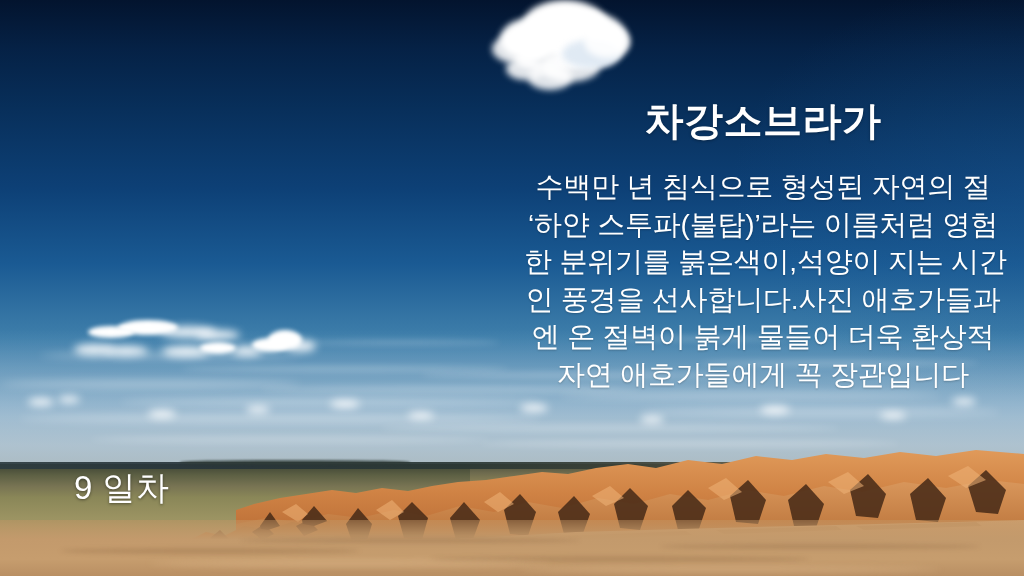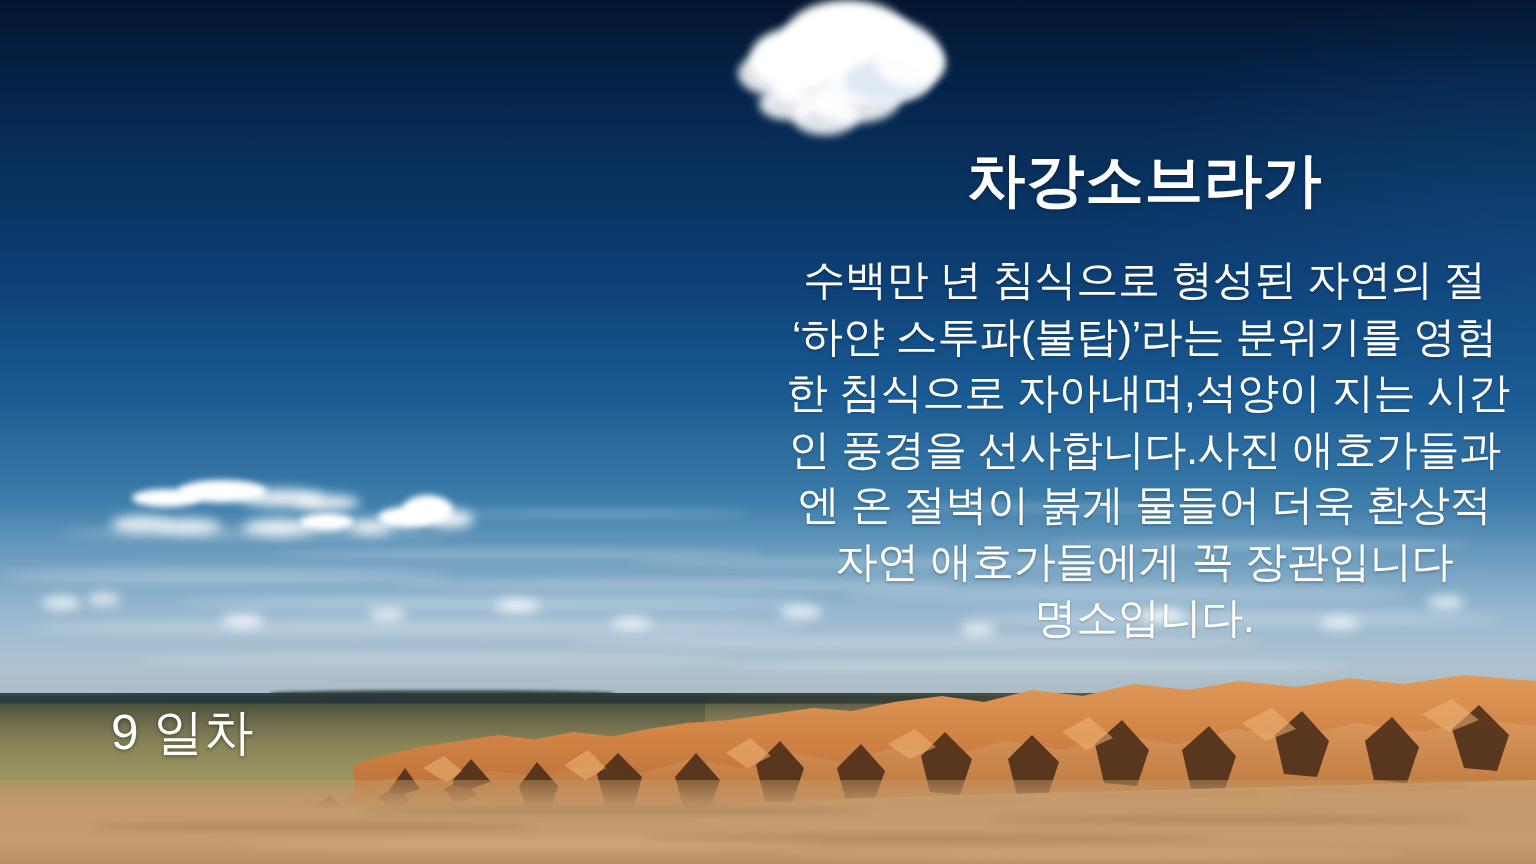--- a/index.html
+++ b/index.html
@@ -370,7 +370,7 @@
 
   <div class="slide-body">
     <span class="line">수백만 년 침식으로 형성된 자연의 절</span>
-    <span class="line">‘하얀 스투파(불탑)’라는 분위기를 영험</span>
+    <span class="line">‘하얀 스투파(불탑)’라는 이름처럼 영험</span>
     <span class="line">한 침식으로 자아내며,석양이 지는 시간</span>
     <span class="line">인 풍경을 선사합니다.사진 애호가들과</span>
     <span class="line">엔 온 절벽이 붉게 물들어 더욱 환상적</span>

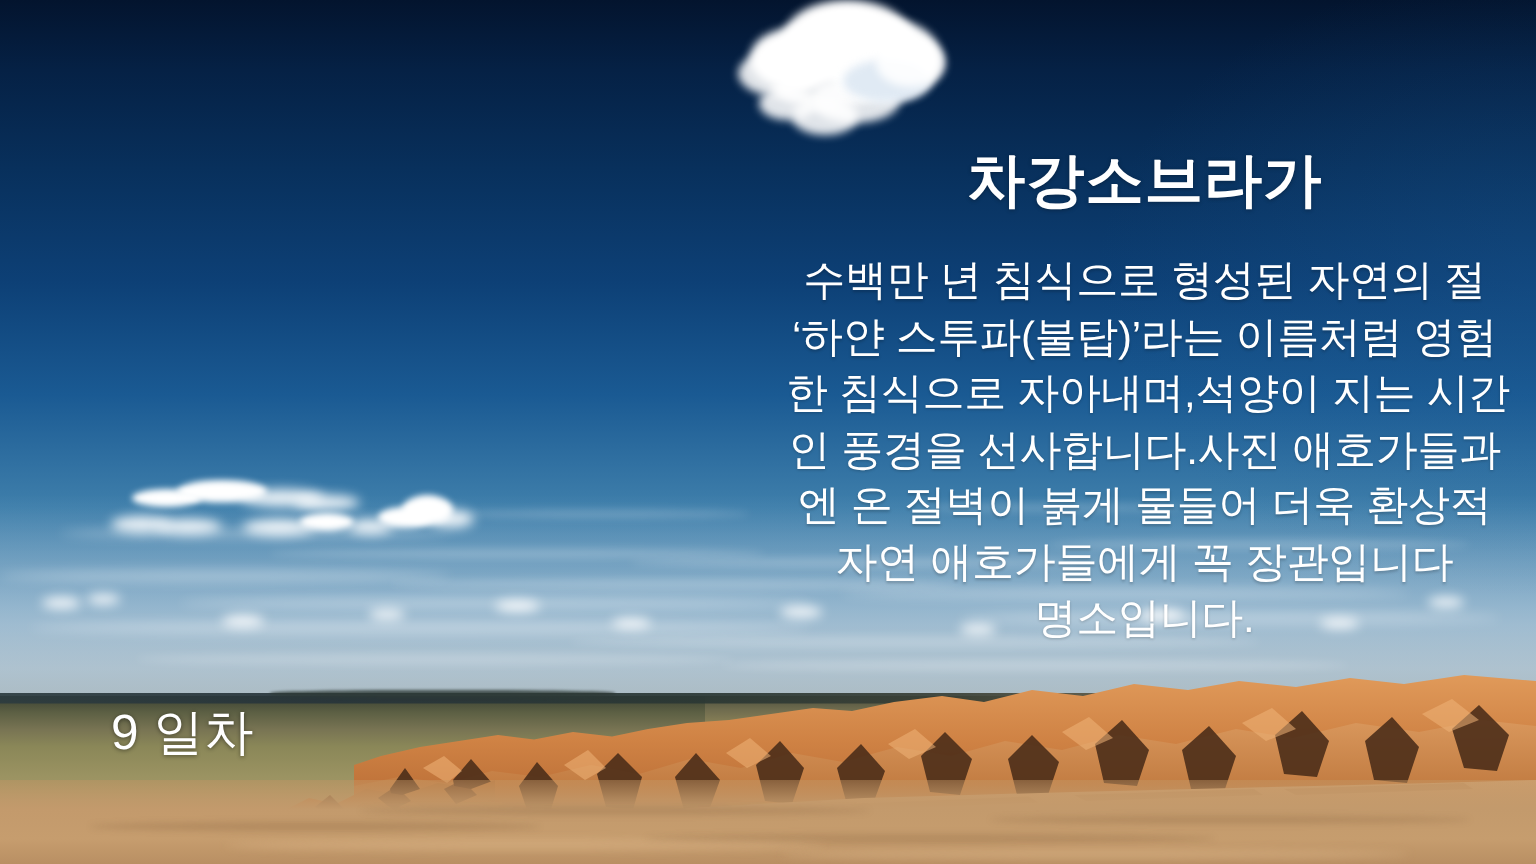--- a/index.html
+++ b/index.html
@@ -371,7 +371,7 @@
   <div class="slide-body">
     <span class="line">수백만 년 침식으로 형성된 자연의 절</span>
     <span class="line">‘하얀 스투파(불탑)’라는 이름처럼 영험</span>
-    <span class="line">한 침식으로 자아내며,석양이 지는 시간</span>
+    <span class="line">한 분위기를 붉은색이,석양이 지는 시간</span>
     <span class="line">인 풍경을 선사합니다.사진 애호가들과</span>
     <span class="line">엔 온 절벽이 붉게 물들어 더욱 환상적</span>
     <span class="line">자연 애호가들에게 꼭 장관입니다</span>

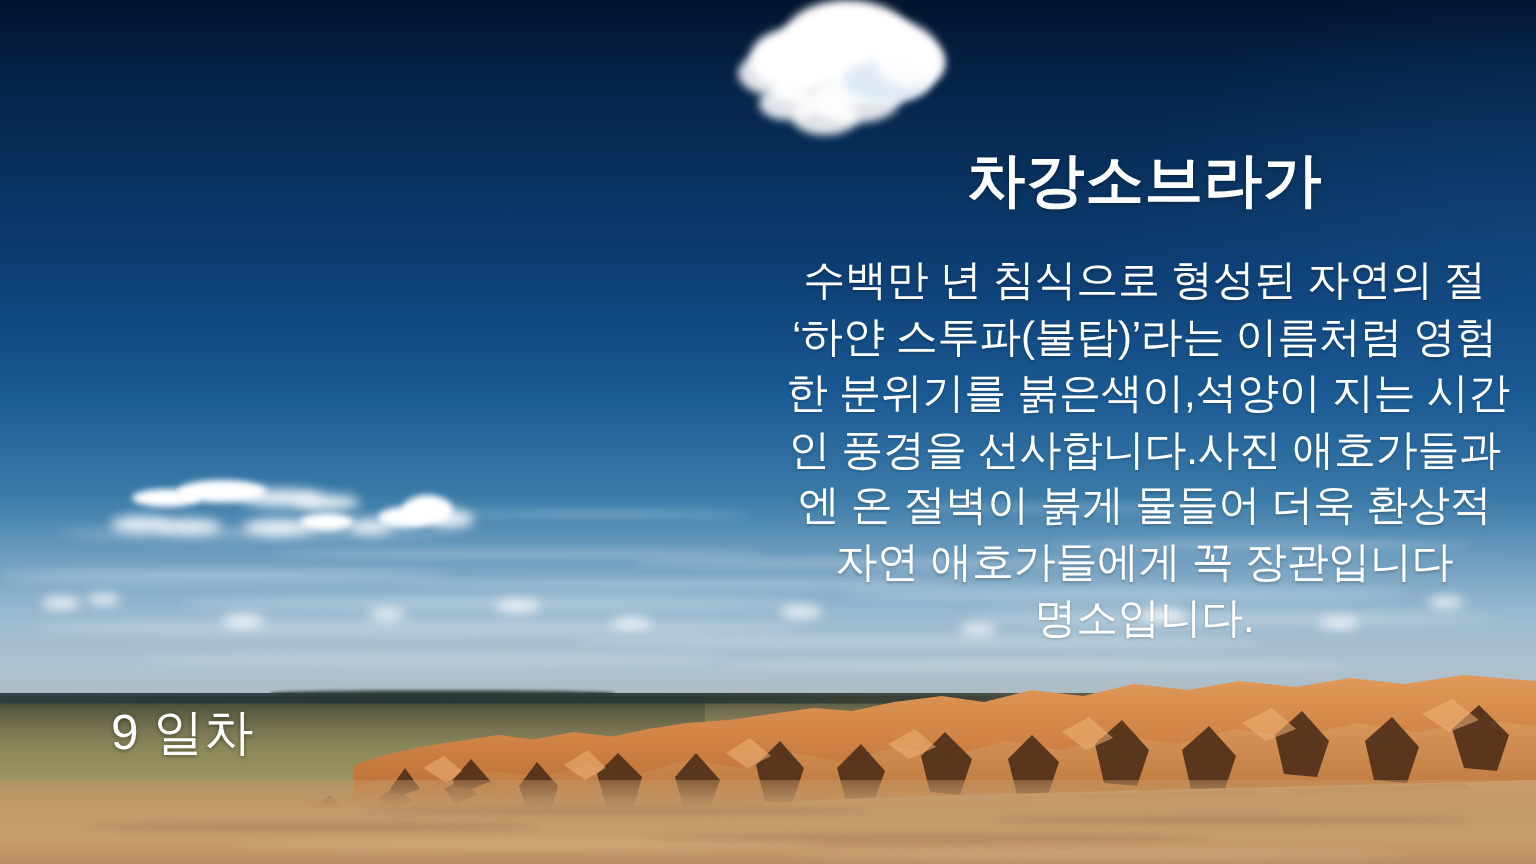--- a/index.html
+++ b/index.html
@@ -375,7 +375,6 @@
     <span class="line">인 풍경을 선사합니다.사진 애호가들과</span>
     <span class="line">엔 온 절벽이 붉게 물들어 더욱 환상적</span>
     <span class="line">자연 애호가들에게 꼭 장관입니다</span>
-    <span class="line">명소입니다.</span>
   </div>
 
   <div class="day-badge">9 일차</div>

